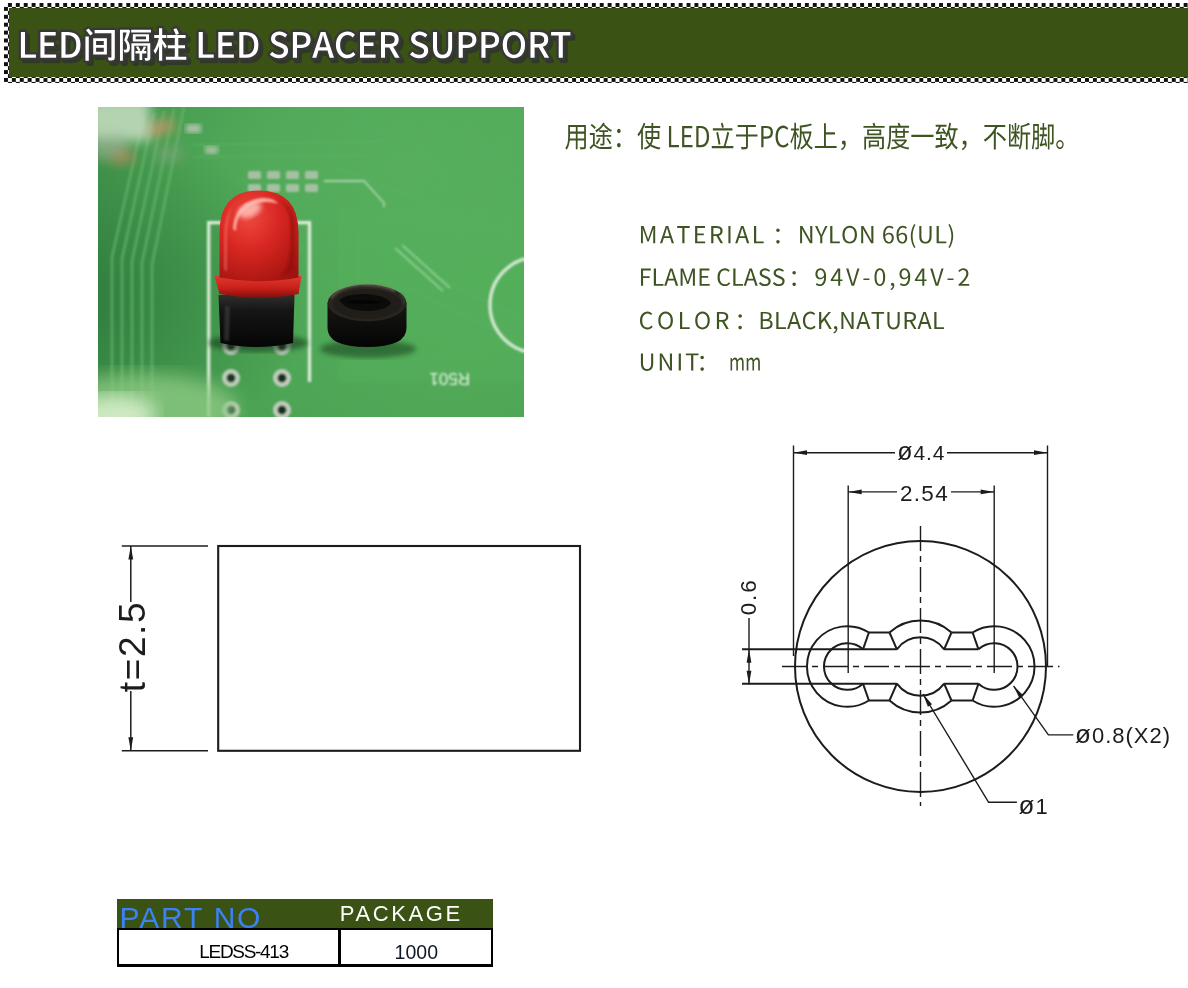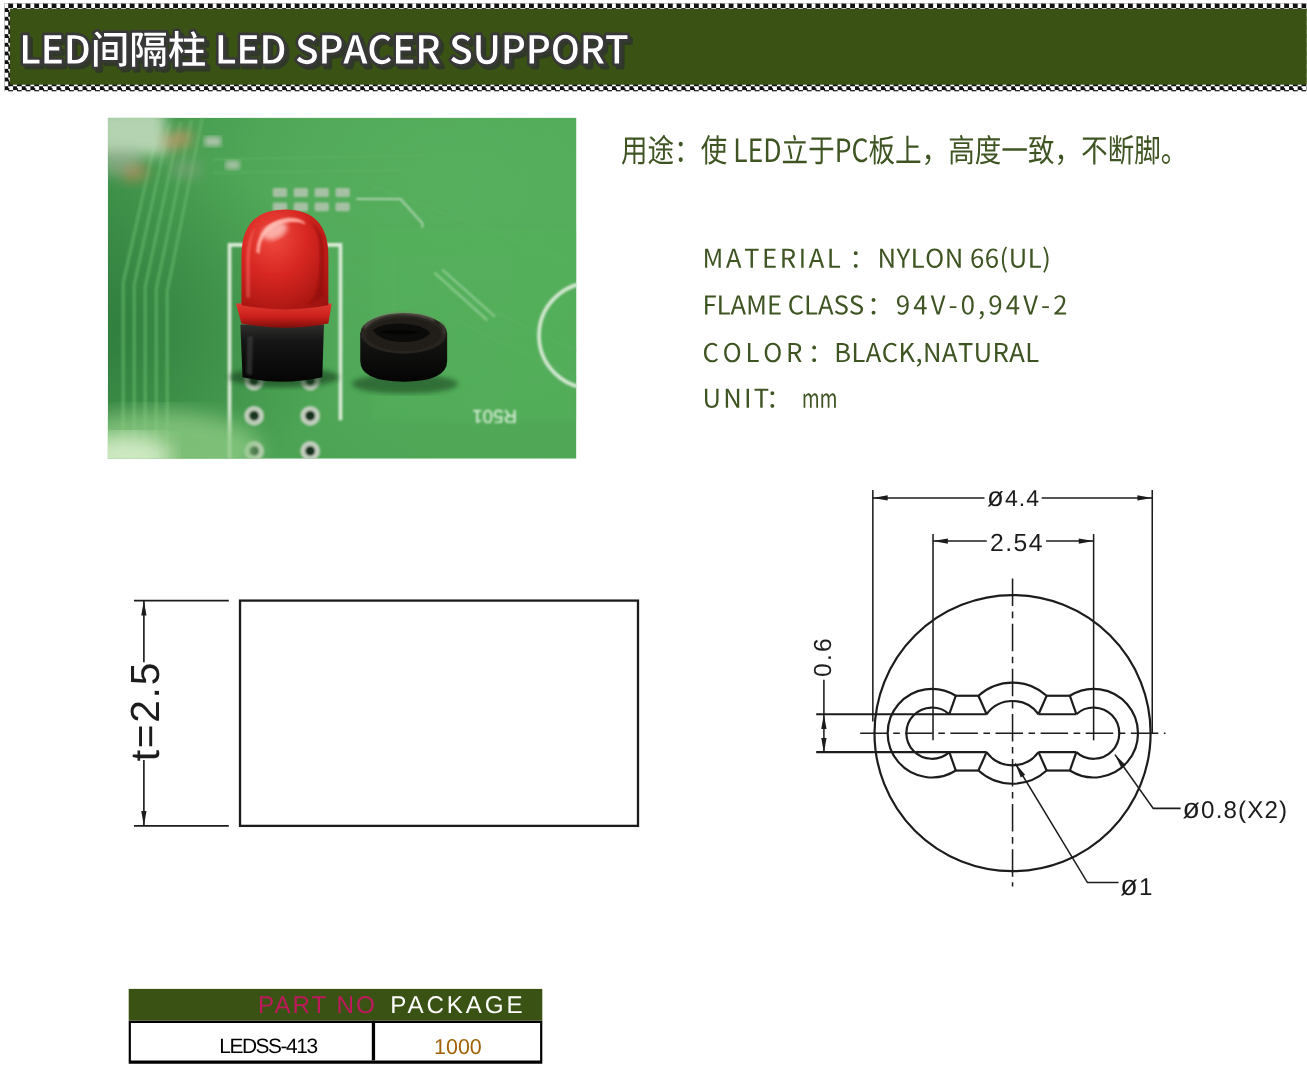--- a/index.html
+++ b/index.html
@@ -298,7 +298,7 @@
 <div class="abs" style="left:116.6px;top:928px;width:376.5px;height:38.8px;background:#fff;
   border:2.5px solid #000;border-bottom-width:3px;box-sizing:border-box;"></div>
 <div class="abs" style="left:338.3px;top:928px;width:3px;height:35.8px;background:#000;"></div>
-<div class="abs" style="left:119.6px;top:900.5px;width:223px;text-align:right;font-size:22px;letter-spacing:1.8px;color:#be185d;">PART NO</div>
+<div class="abs" style="left:119.6px;top:900.5px;width:223px;text-align:left;font-size:30px;letter-spacing:1.8px;color:#3b82f6;">PART NO</div>
 <div class="abs" style="left:339.8px;top:900.5px;width:153px;text-align:center;font-size:22px;letter-spacing:2.6px;color:#fff;">PACKAGE</div>
 <div class="abs" style="left:116.6px;top:941px;width:254px;text-align:center;font-size:19px;letter-spacing:-1.3px;color:#000;">LEDSS-413</div>
 <div class="abs" style="left:339.8px;top:941px;width:153px;text-align:center;font-size:19.5px;color:#a16207;">1000</div>

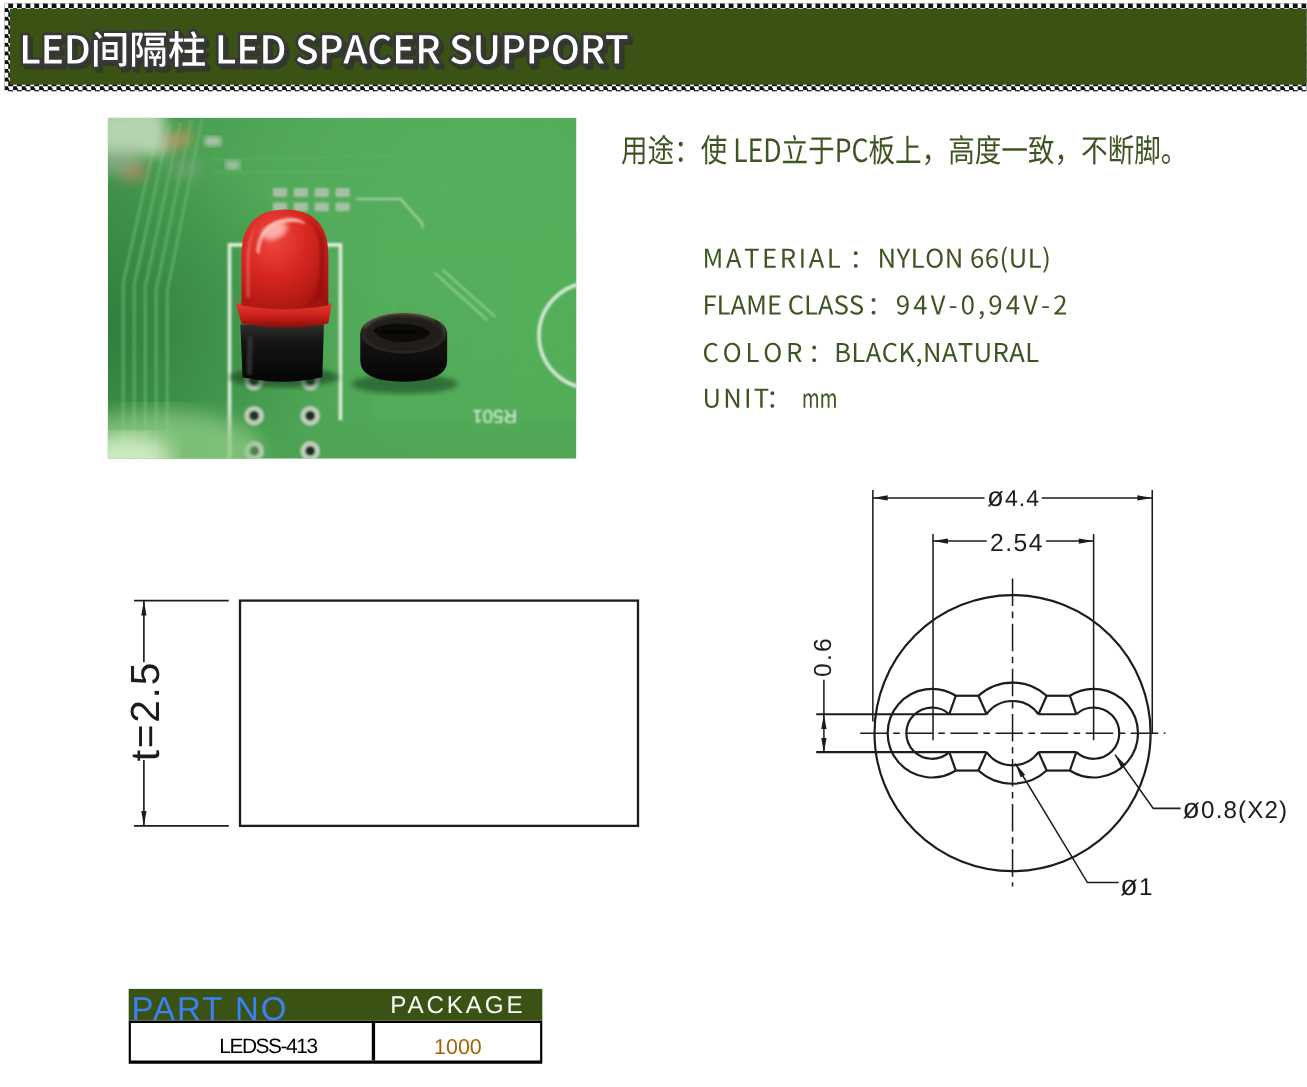--- a/index.html
+++ b/index.html
@@ -299,7 +299,7 @@
   border:2.5px solid #000;border-bottom-width:3px;box-sizing:border-box;"></div>
 <div class="abs" style="left:338.3px;top:928px;width:3px;height:35.8px;background:#000;"></div>
 <div class="abs" style="left:119.6px;top:900.5px;width:223px;text-align:left;font-size:30px;letter-spacing:1.8px;color:#3b82f6;">PART NO</div>
-<div class="abs" style="left:339.8px;top:900.5px;width:153px;text-align:center;font-size:22px;letter-spacing:2.6px;color:#fff;">PACKAGE</div>
+<div class="abs" style="left:339.8px;top:900.5px;width:153px;font-size:22px;letter-spacing:2.6px;color:#fff;">PACKAGE</div>
 <div class="abs" style="left:116.6px;top:941px;width:254px;text-align:center;font-size:19px;letter-spacing:-1.3px;color:#000;">LEDSS-413</div>
 <div class="abs" style="left:339.8px;top:941px;width:153px;text-align:center;font-size:19.5px;color:#a16207;">1000</div>
 

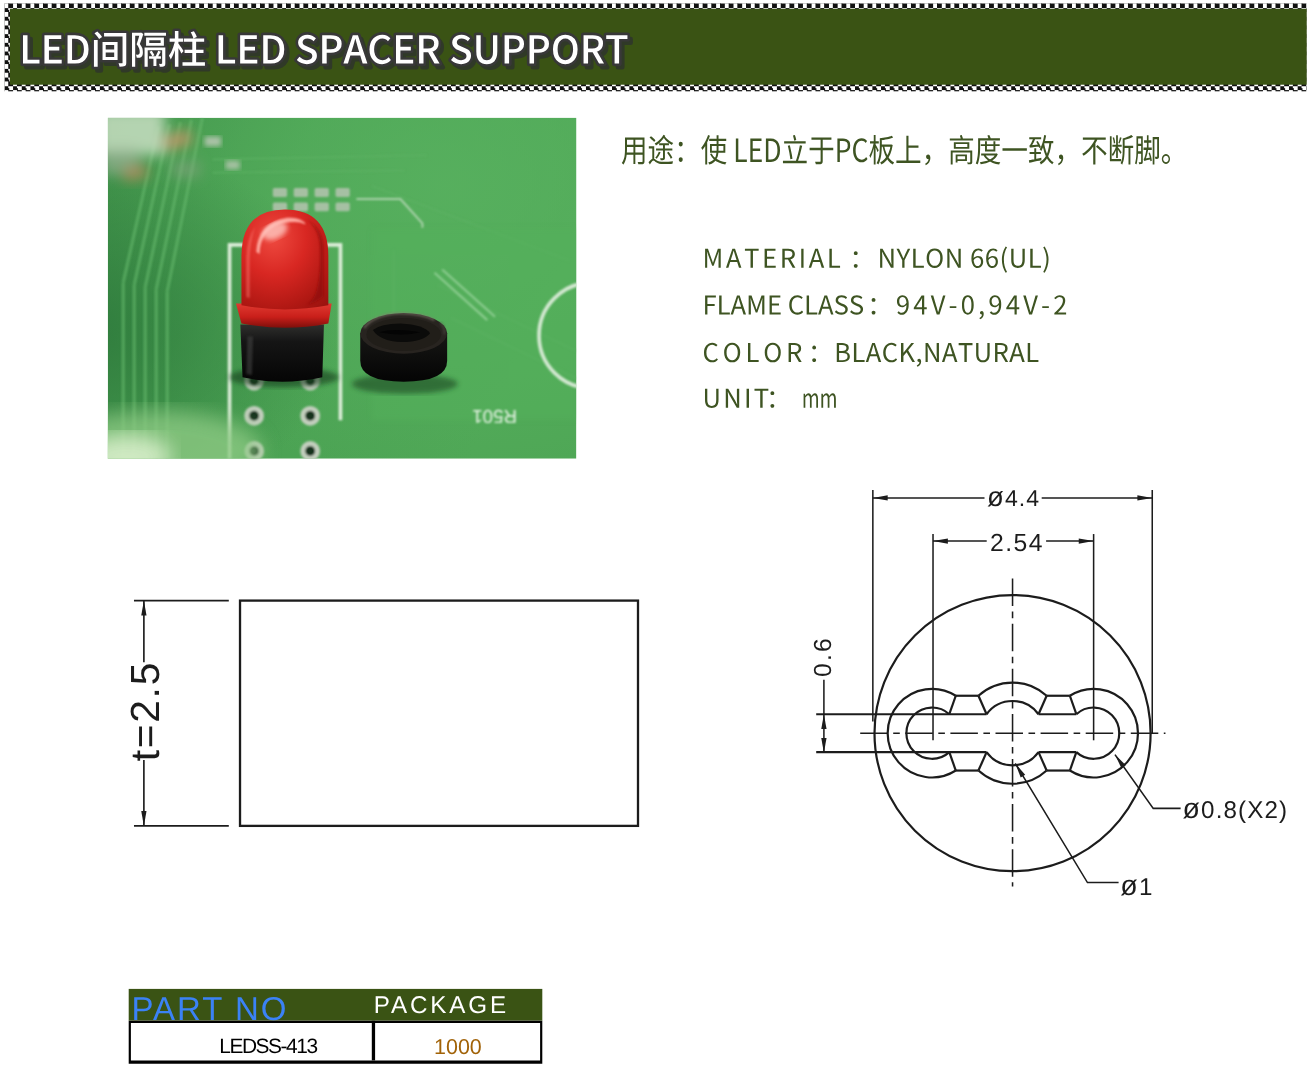--- a/index.html
+++ b/index.html
@@ -301,6 +301,6 @@
 <div class="abs" style="left:119.6px;top:900.5px;width:223px;text-align:left;font-size:30px;letter-spacing:1.8px;color:#3b82f6;">PART NO</div>
 <div class="abs" style="left:339.8px;top:900.5px;width:153px;font-size:22px;letter-spacing:2.6px;color:#fff;">PACKAGE</div>
 <div class="abs" style="left:116.6px;top:941px;width:254px;text-align:center;font-size:19px;letter-spacing:-1.3px;color:#000;">LEDSS-413</div>
-<div class="abs" style="left:339.8px;top:941px;width:153px;text-align:center;font-size:19.5px;color:#a16207;">1000</div>
+<div class="abs" style="left:339.8px;top:941px;width:153px;text-align:center;font-size:19.5px;color:#0f172a;">1000</div>
 
 </body></html>

